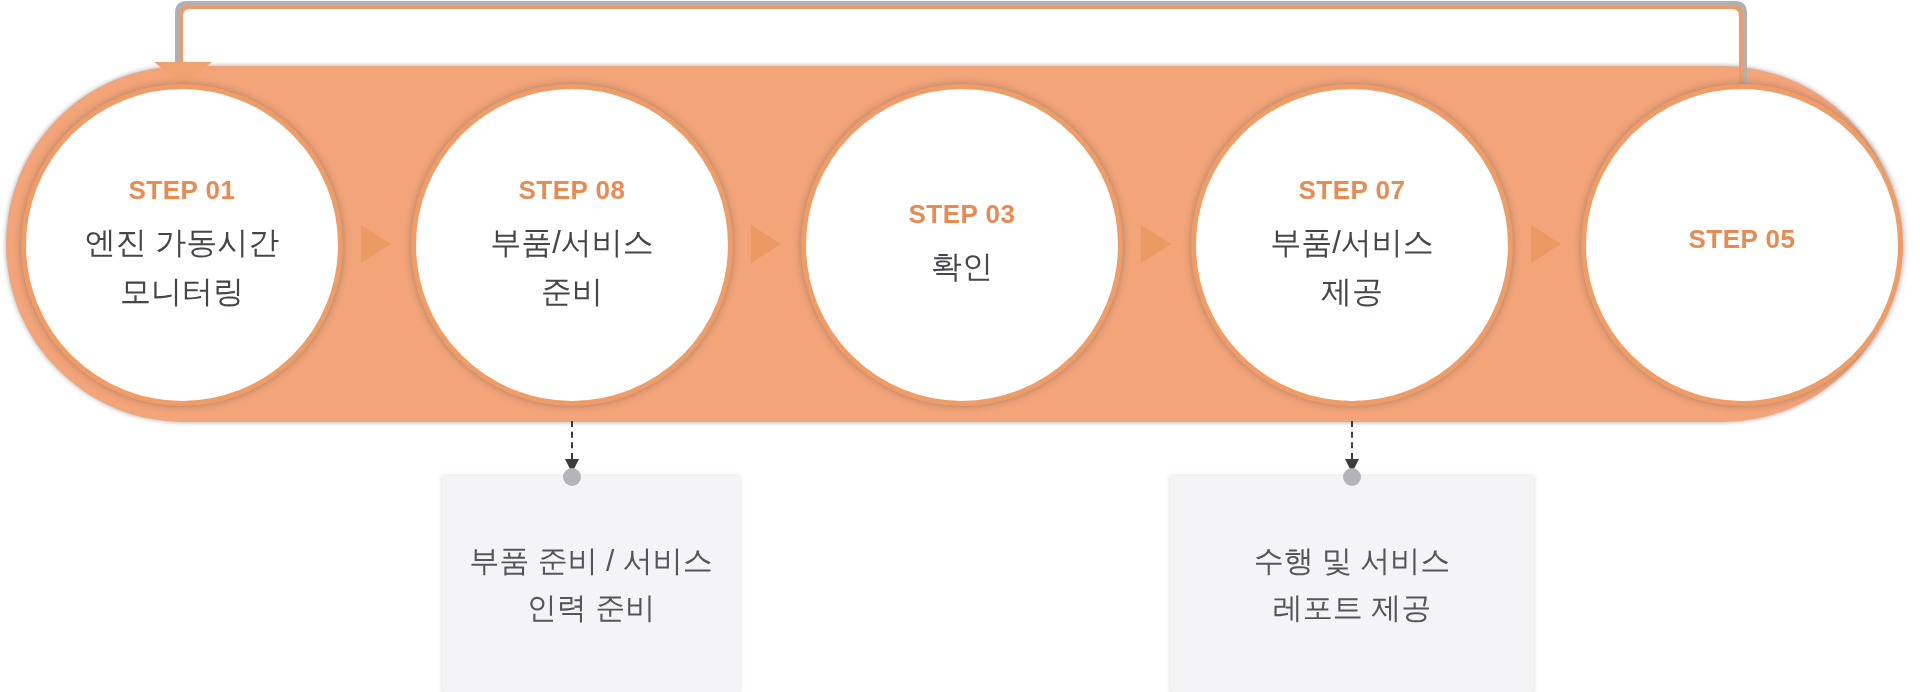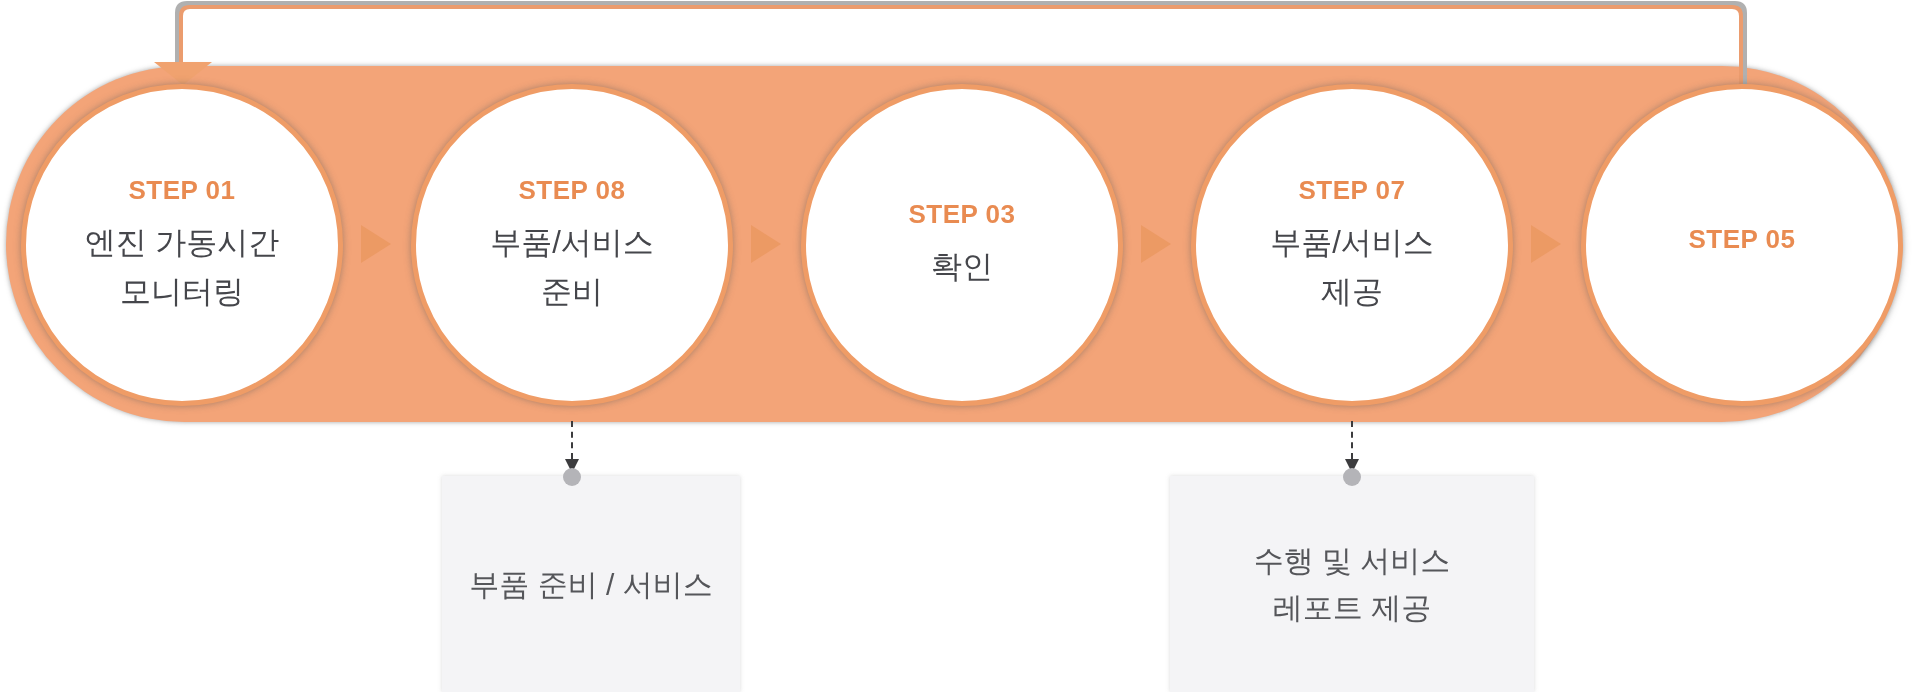--- a/index.html
+++ b/index.html
@@ -121,6 +121,7 @@
 
   <div class="callout" style="left:442px;width:298px">
     <div class="line">부품 준비 / 서비스</div>
+    <div class="line">인력 준비</div>
 
   </div>
   <div class="callout" style="left:1170px;width:364px">

